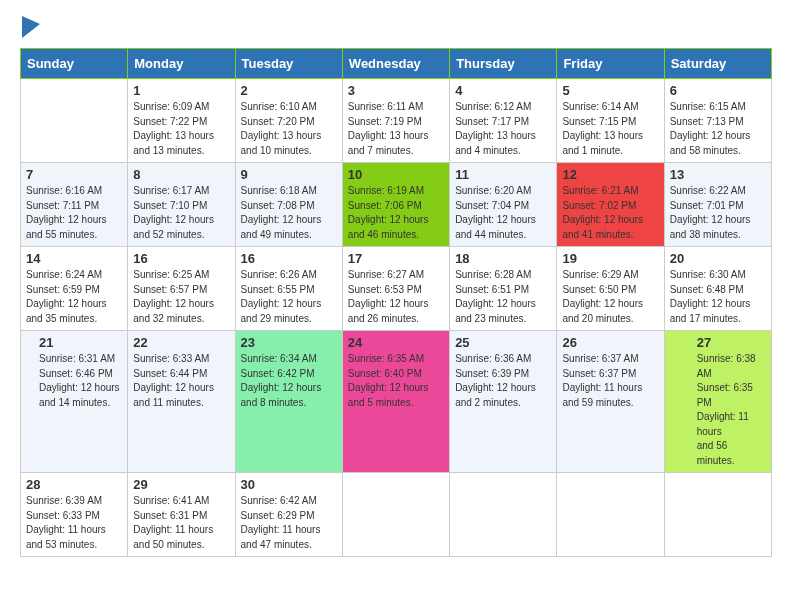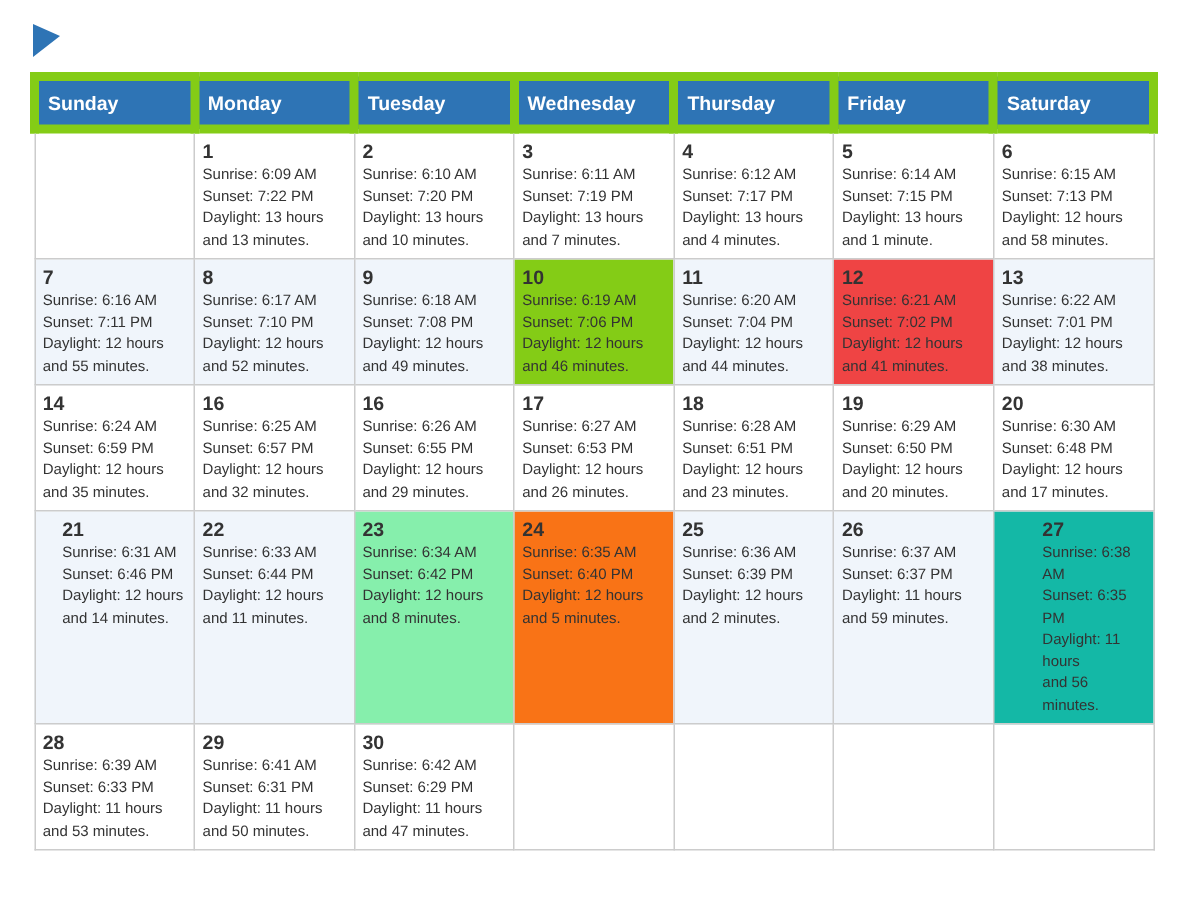--- a/index.html
+++ b/index.html
@@ -65,7 +65,7 @@
       font-weight: bold;
       padding: 7px 6px;
       text-align: left;
-      border: 6px solid #84cc16;
+      border: 1px solid #84cc16;
     }
     .calendar-table td {
       vertical-align: top;

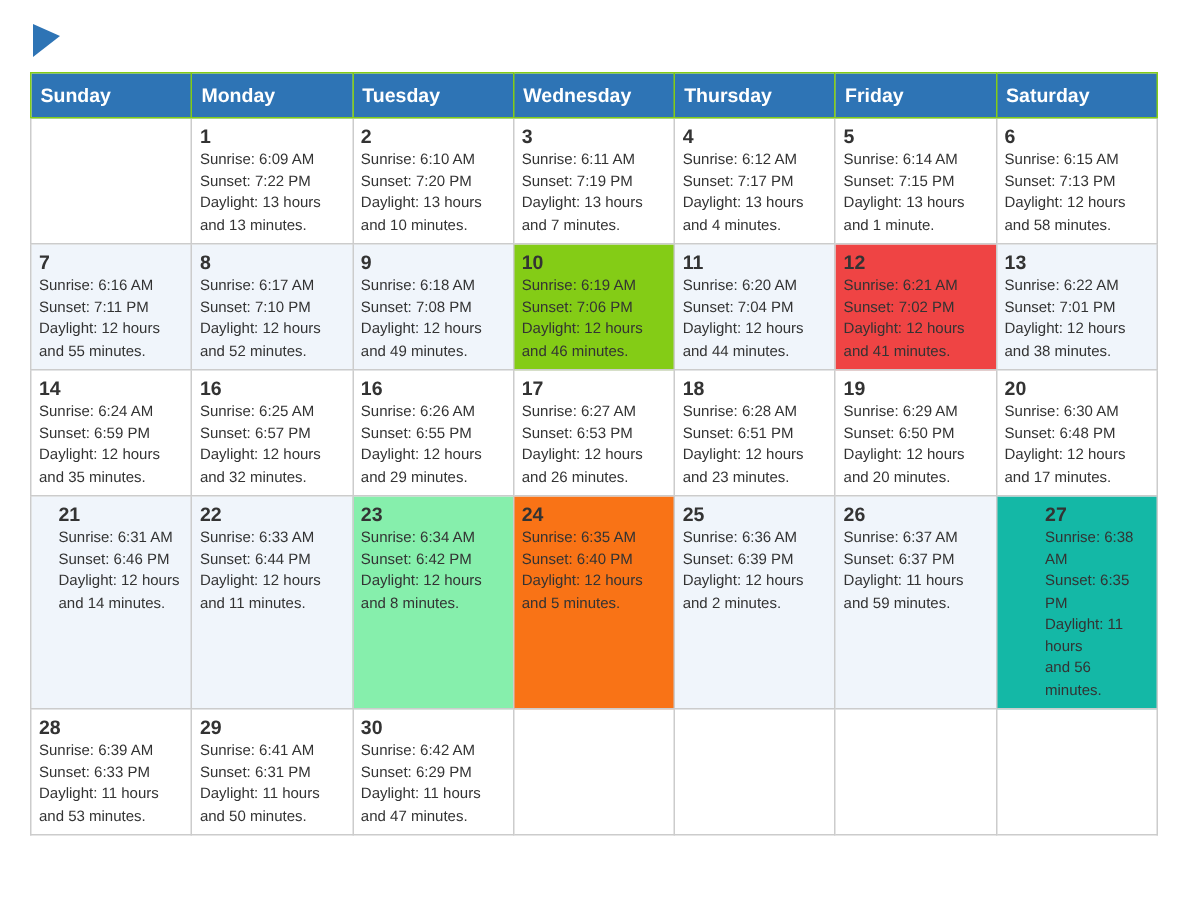--- a/index.html
+++ b/index.html
@@ -230,7 +230,7 @@
           <span class="day-number">23</span>
           <div class="cell-info">Sunrise: 6:34 AM<br>Sunset: 6:42 PM<br>Daylight: 12 hours<br>and 8 minutes.</div>
         </td>
-        <td style="background-color: #f97316; margin-top: 24px;">
+        <td style="background-color: #ec4899; margin-top: 24px;">
           <span class="day-number">24</span>
           <div class="cell-info">Sunrise: 6:35 AM<br>Sunset: 6:40 PM<br>Daylight: 12 hours<br>and 5 minutes.</div>
         </td>

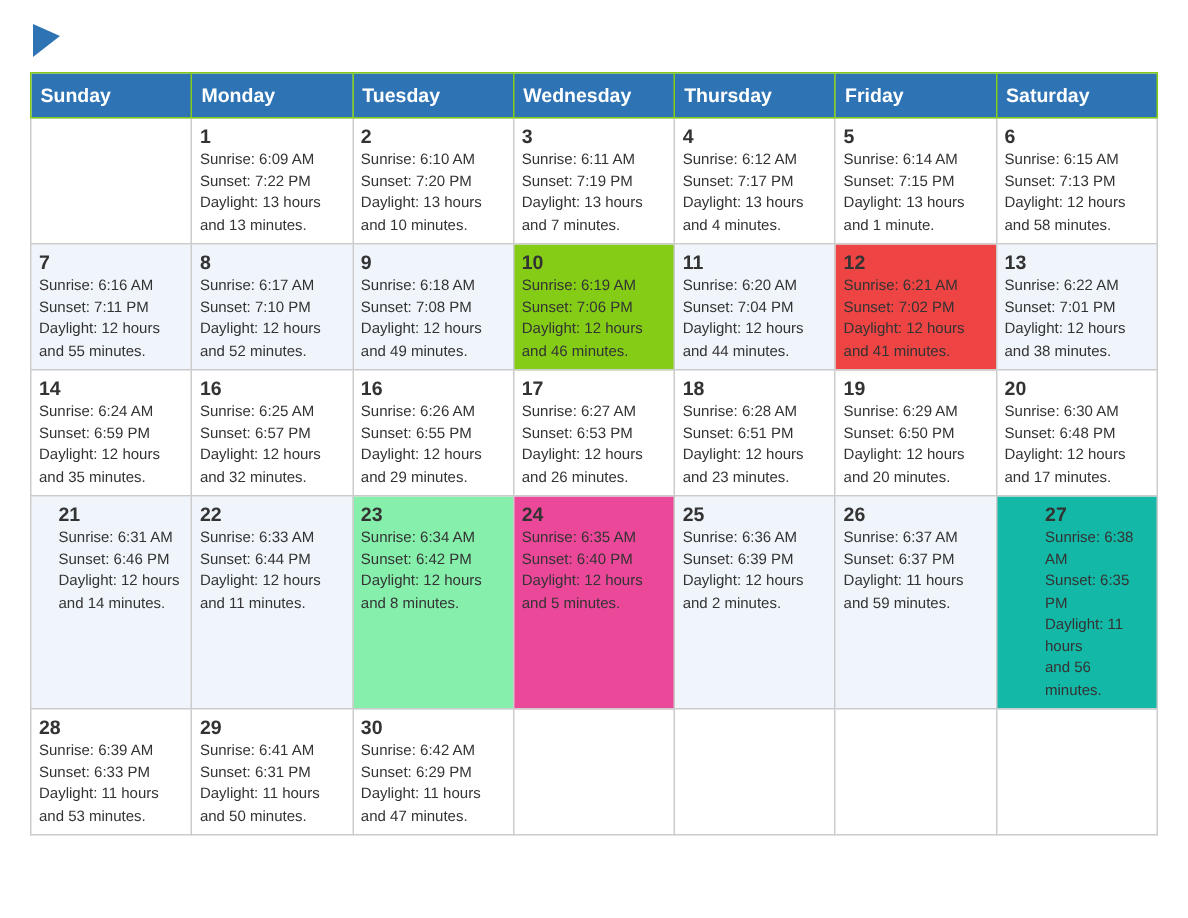--- a/index.html
+++ b/index.html
@@ -242,7 +242,7 @@
           <span class="day-number">26</span>
           <div class="cell-info">Sunrise: 6:37 AM<br>Sunset: 6:37 PM<br>Daylight: 11 hours<br>and 59 minutes.</div>
         </td>
-        <td style="background-color: #14b8a6; padding-left: 32px;">
+        <td style="background-color: #bef264; padding-left: 32px;">
           <span class="day-number">27</span>
           <div class="cell-info">Sunrise: 6:38 AM<br>Sunset: 6:35 PM<br>Daylight: 11 hours<br>and 56 minutes.</div>
         </td>

